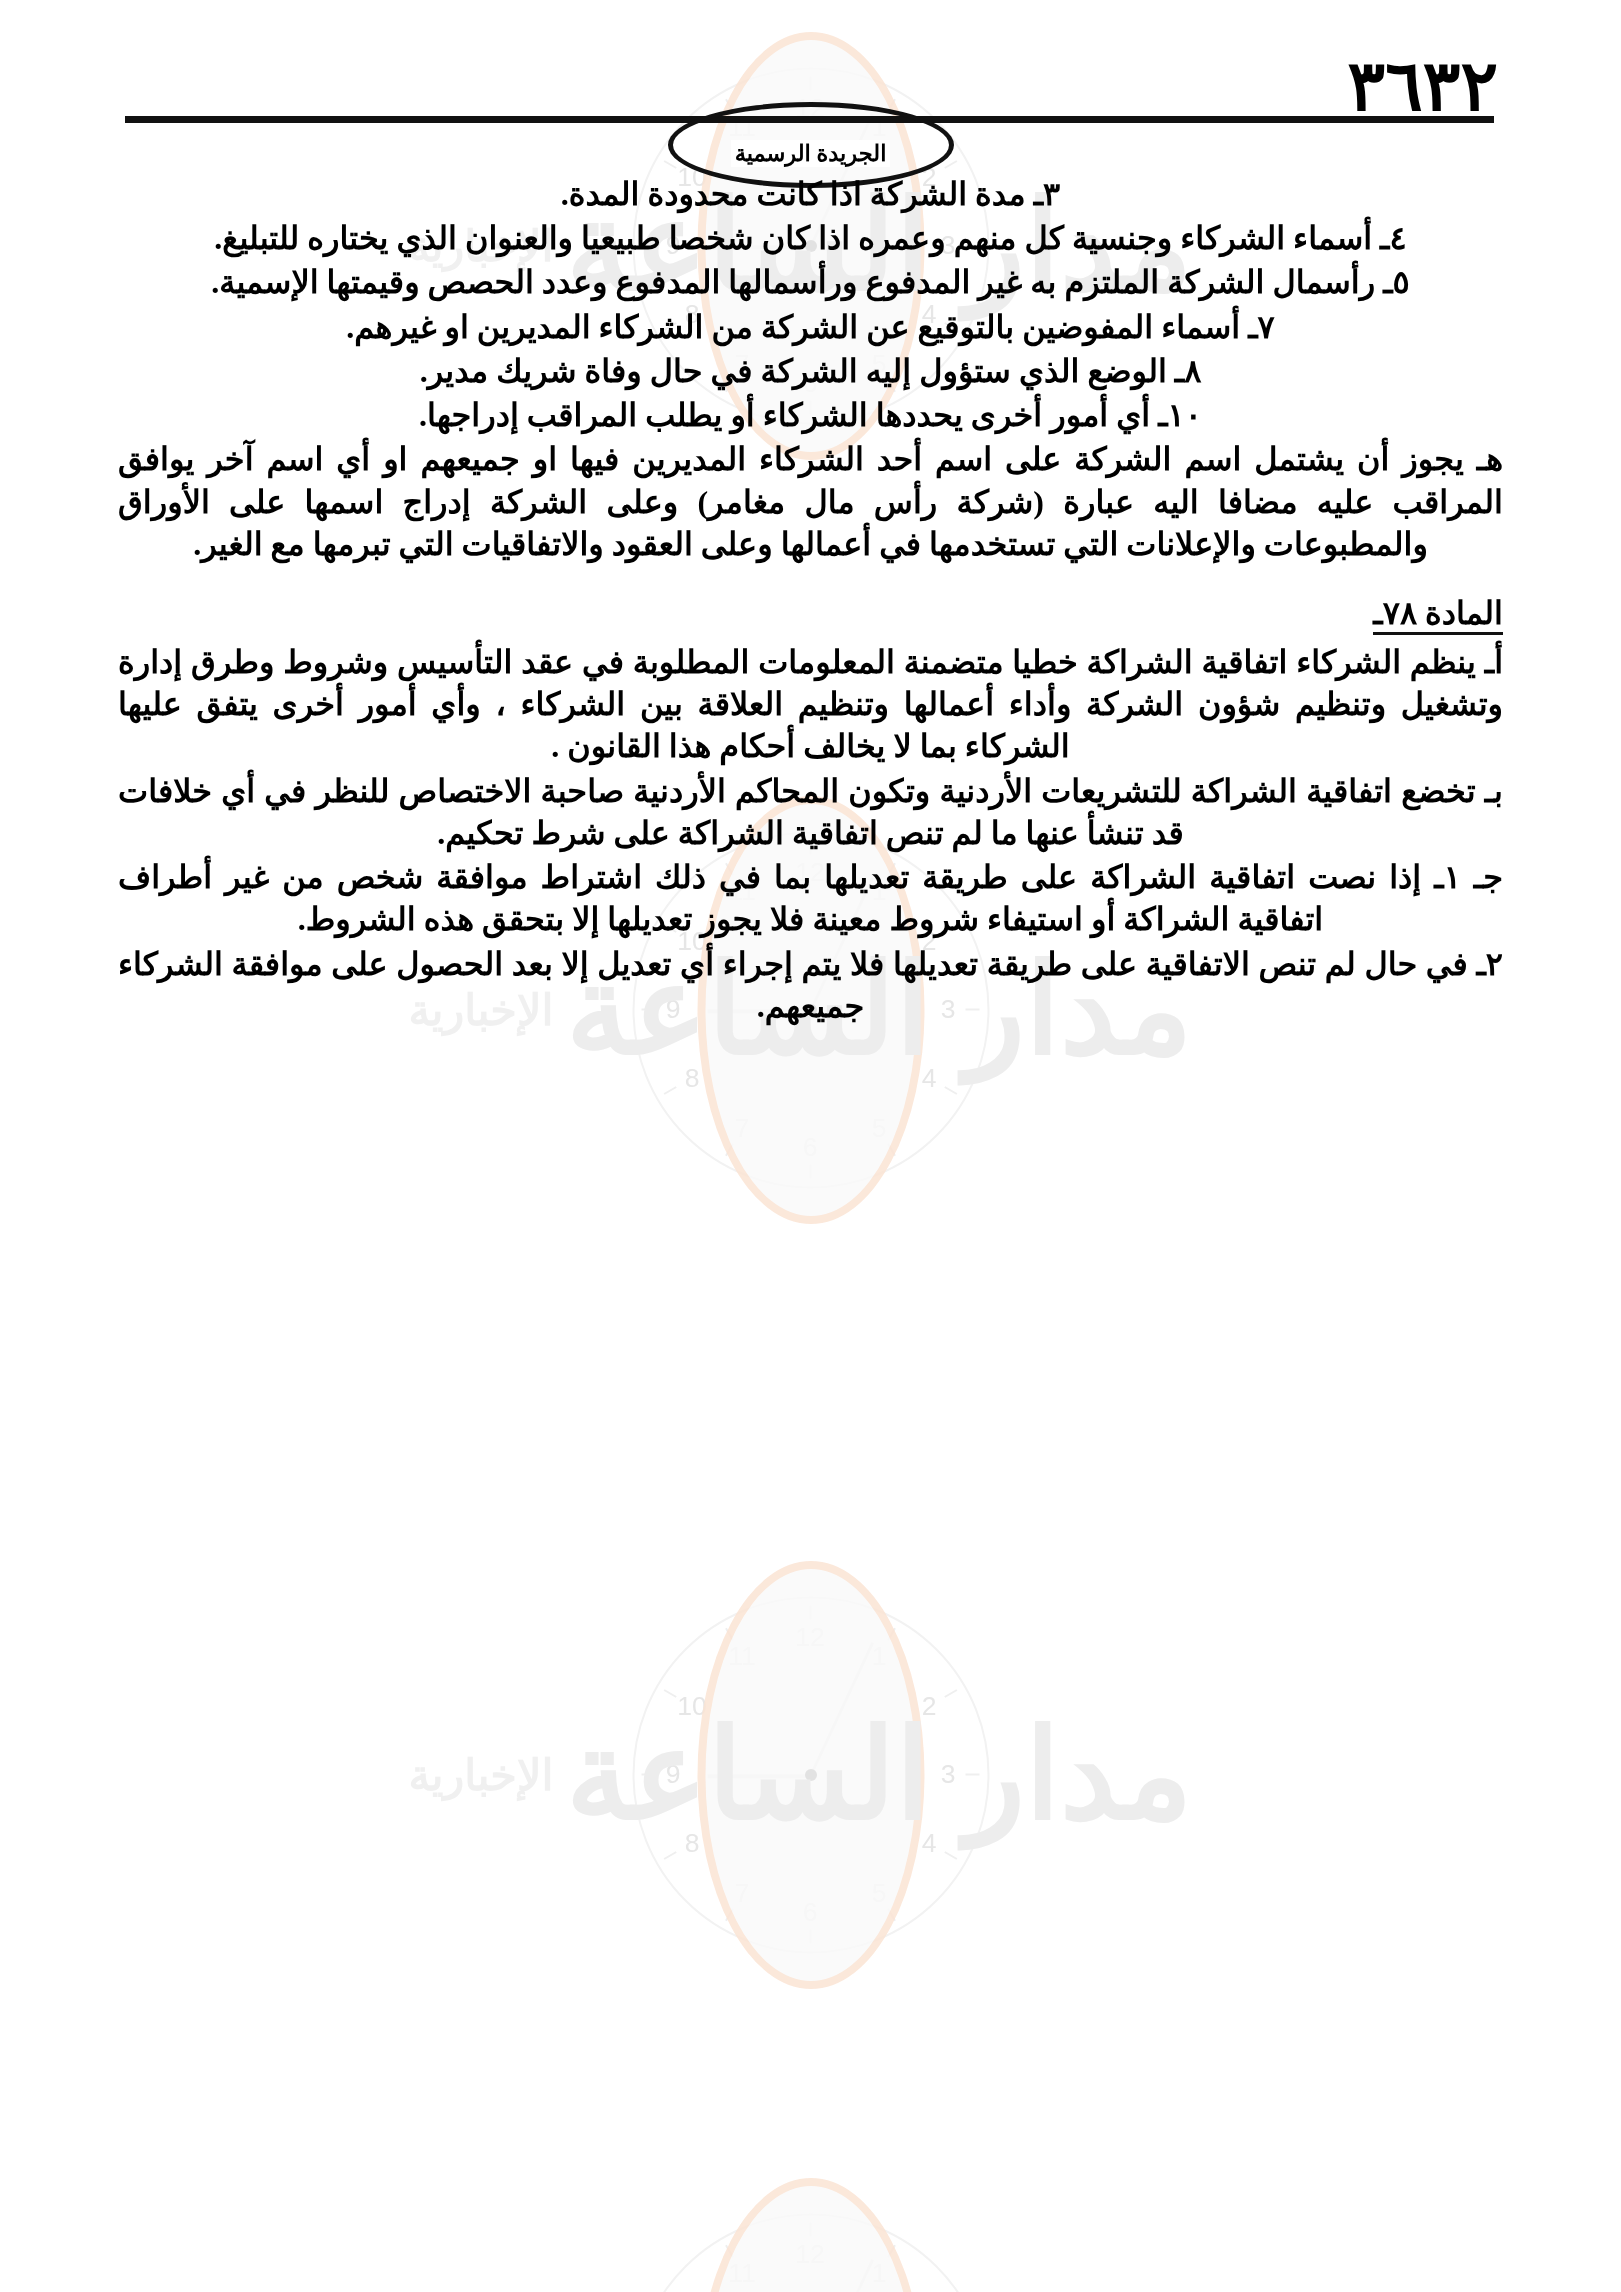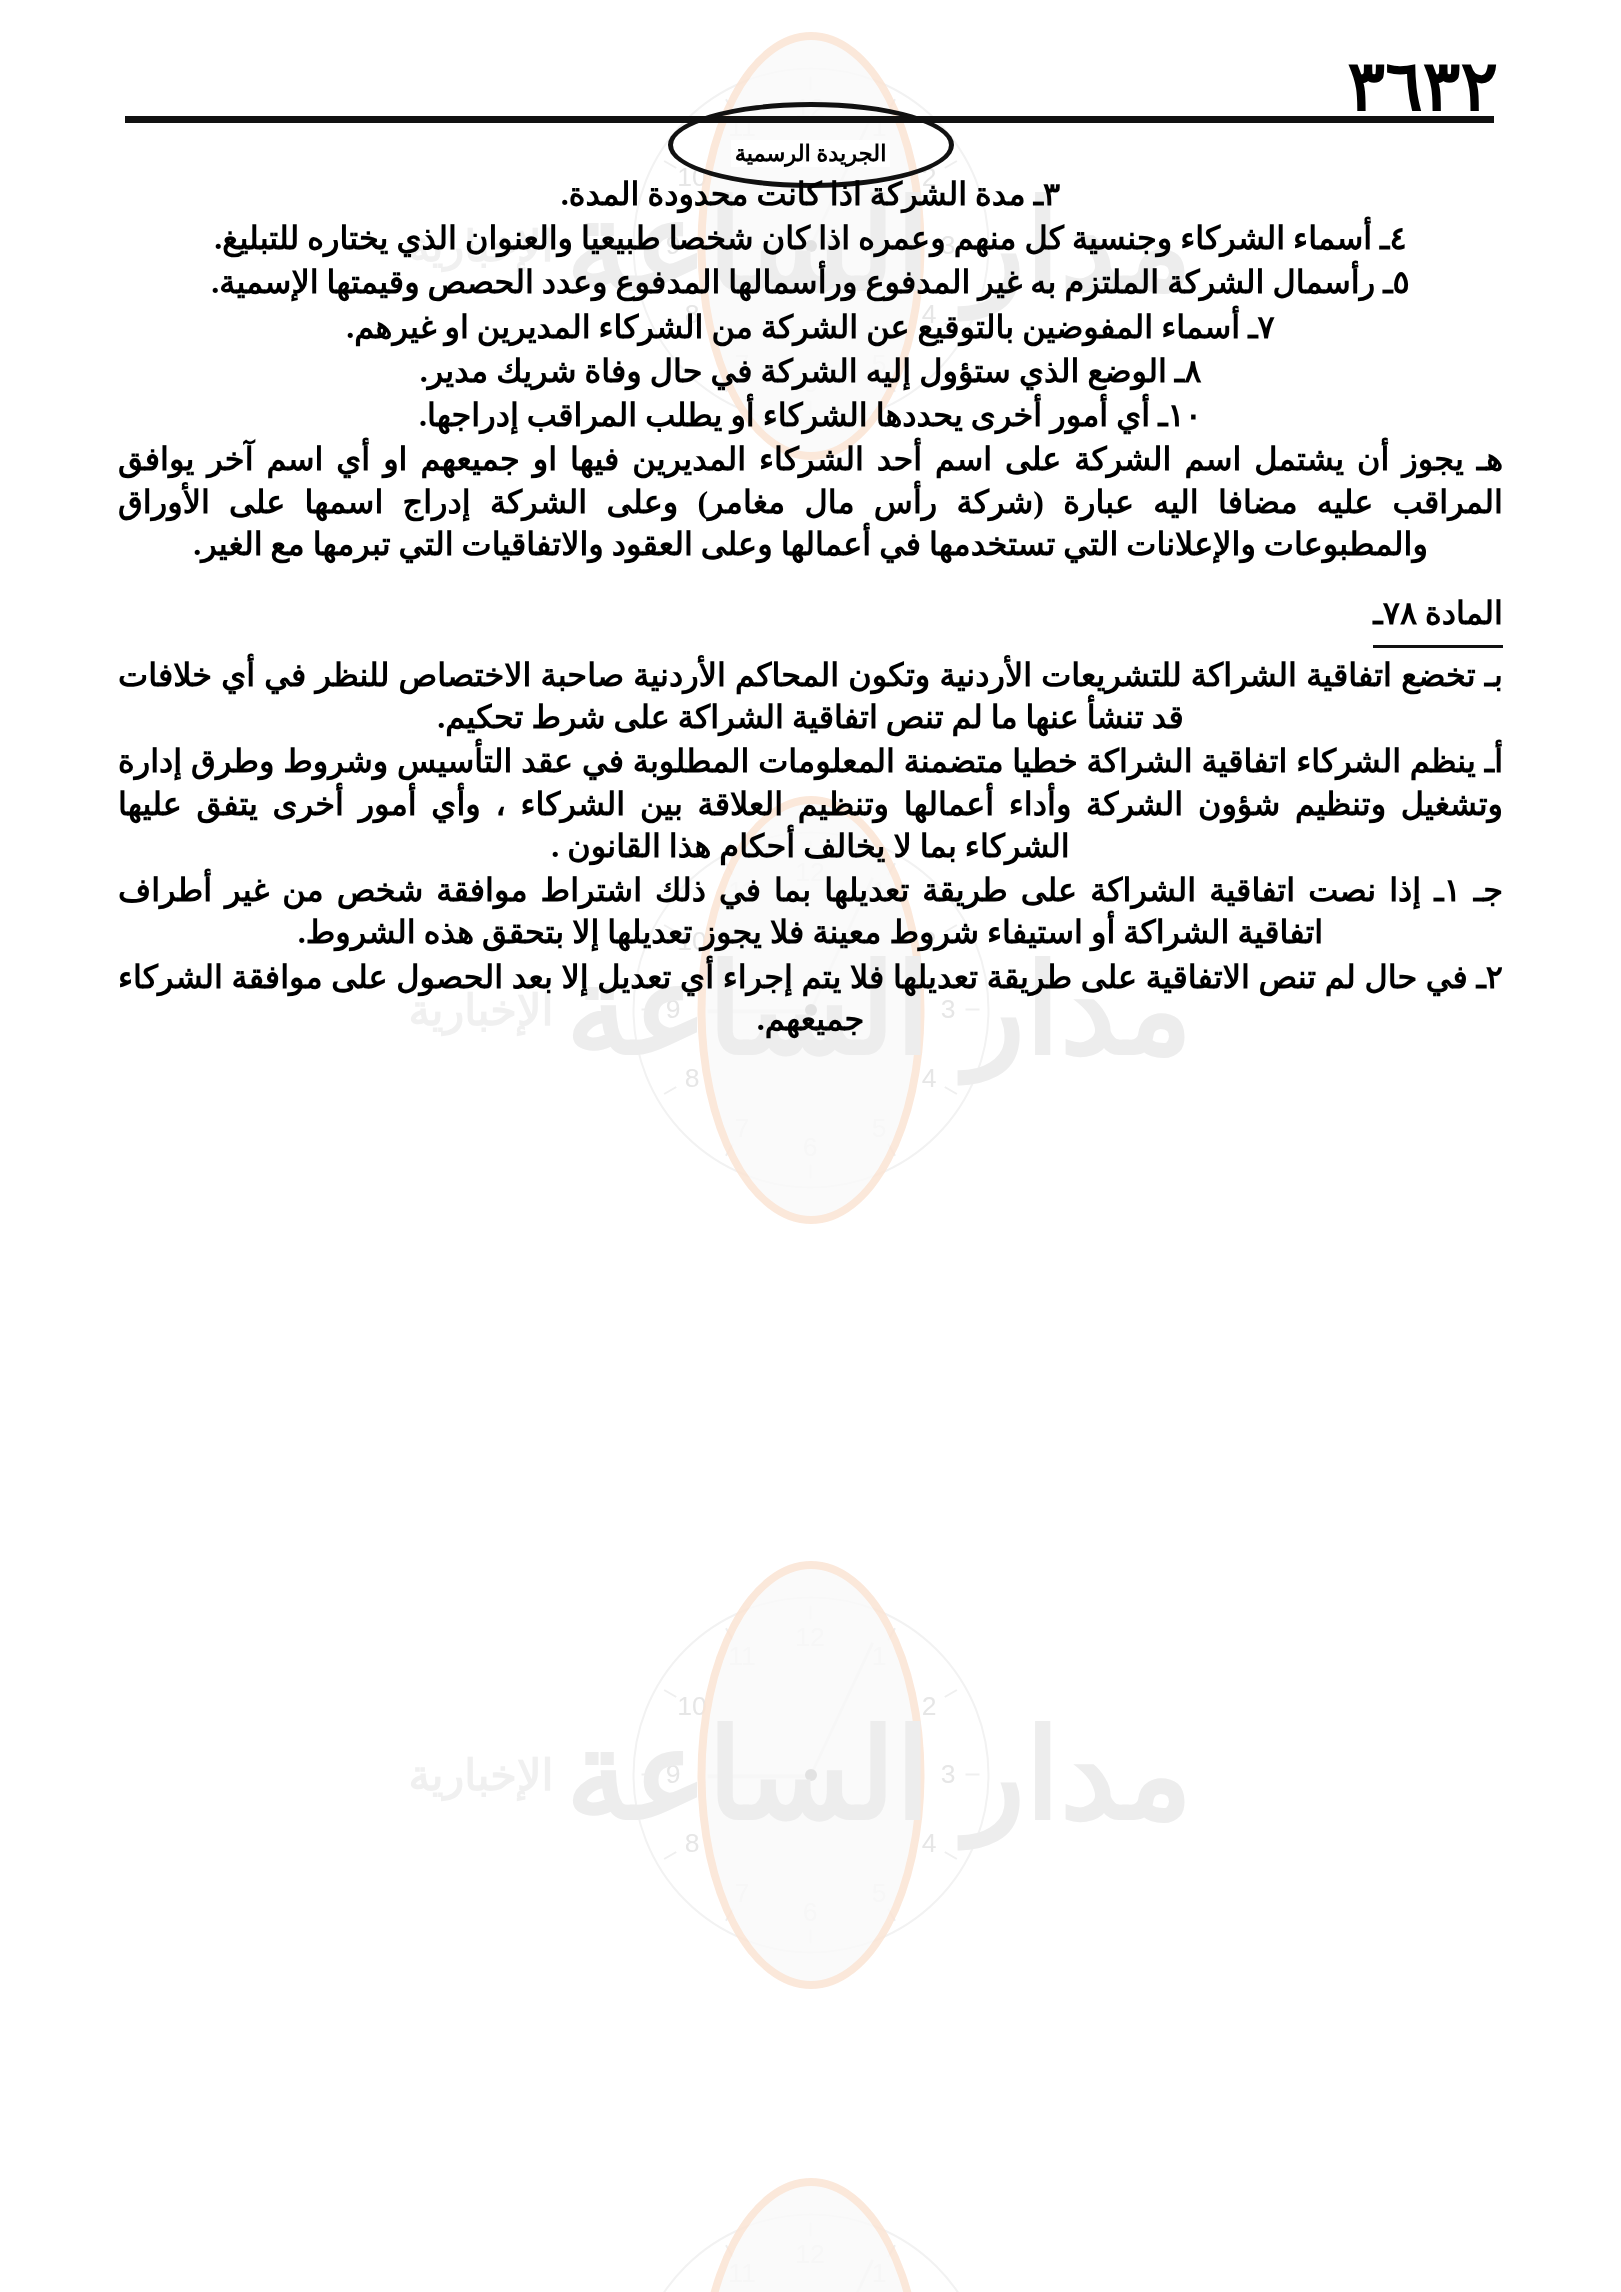--- a/index.html
+++ b/index.html
@@ -212,7 +212,7 @@
   }
   .article-head .label {
     display: inline-block;
-    padding-bottom: 13px;
+    padding-bottom: 0;
     border-bottom: 3.9px solid #111;
   }
 </style>

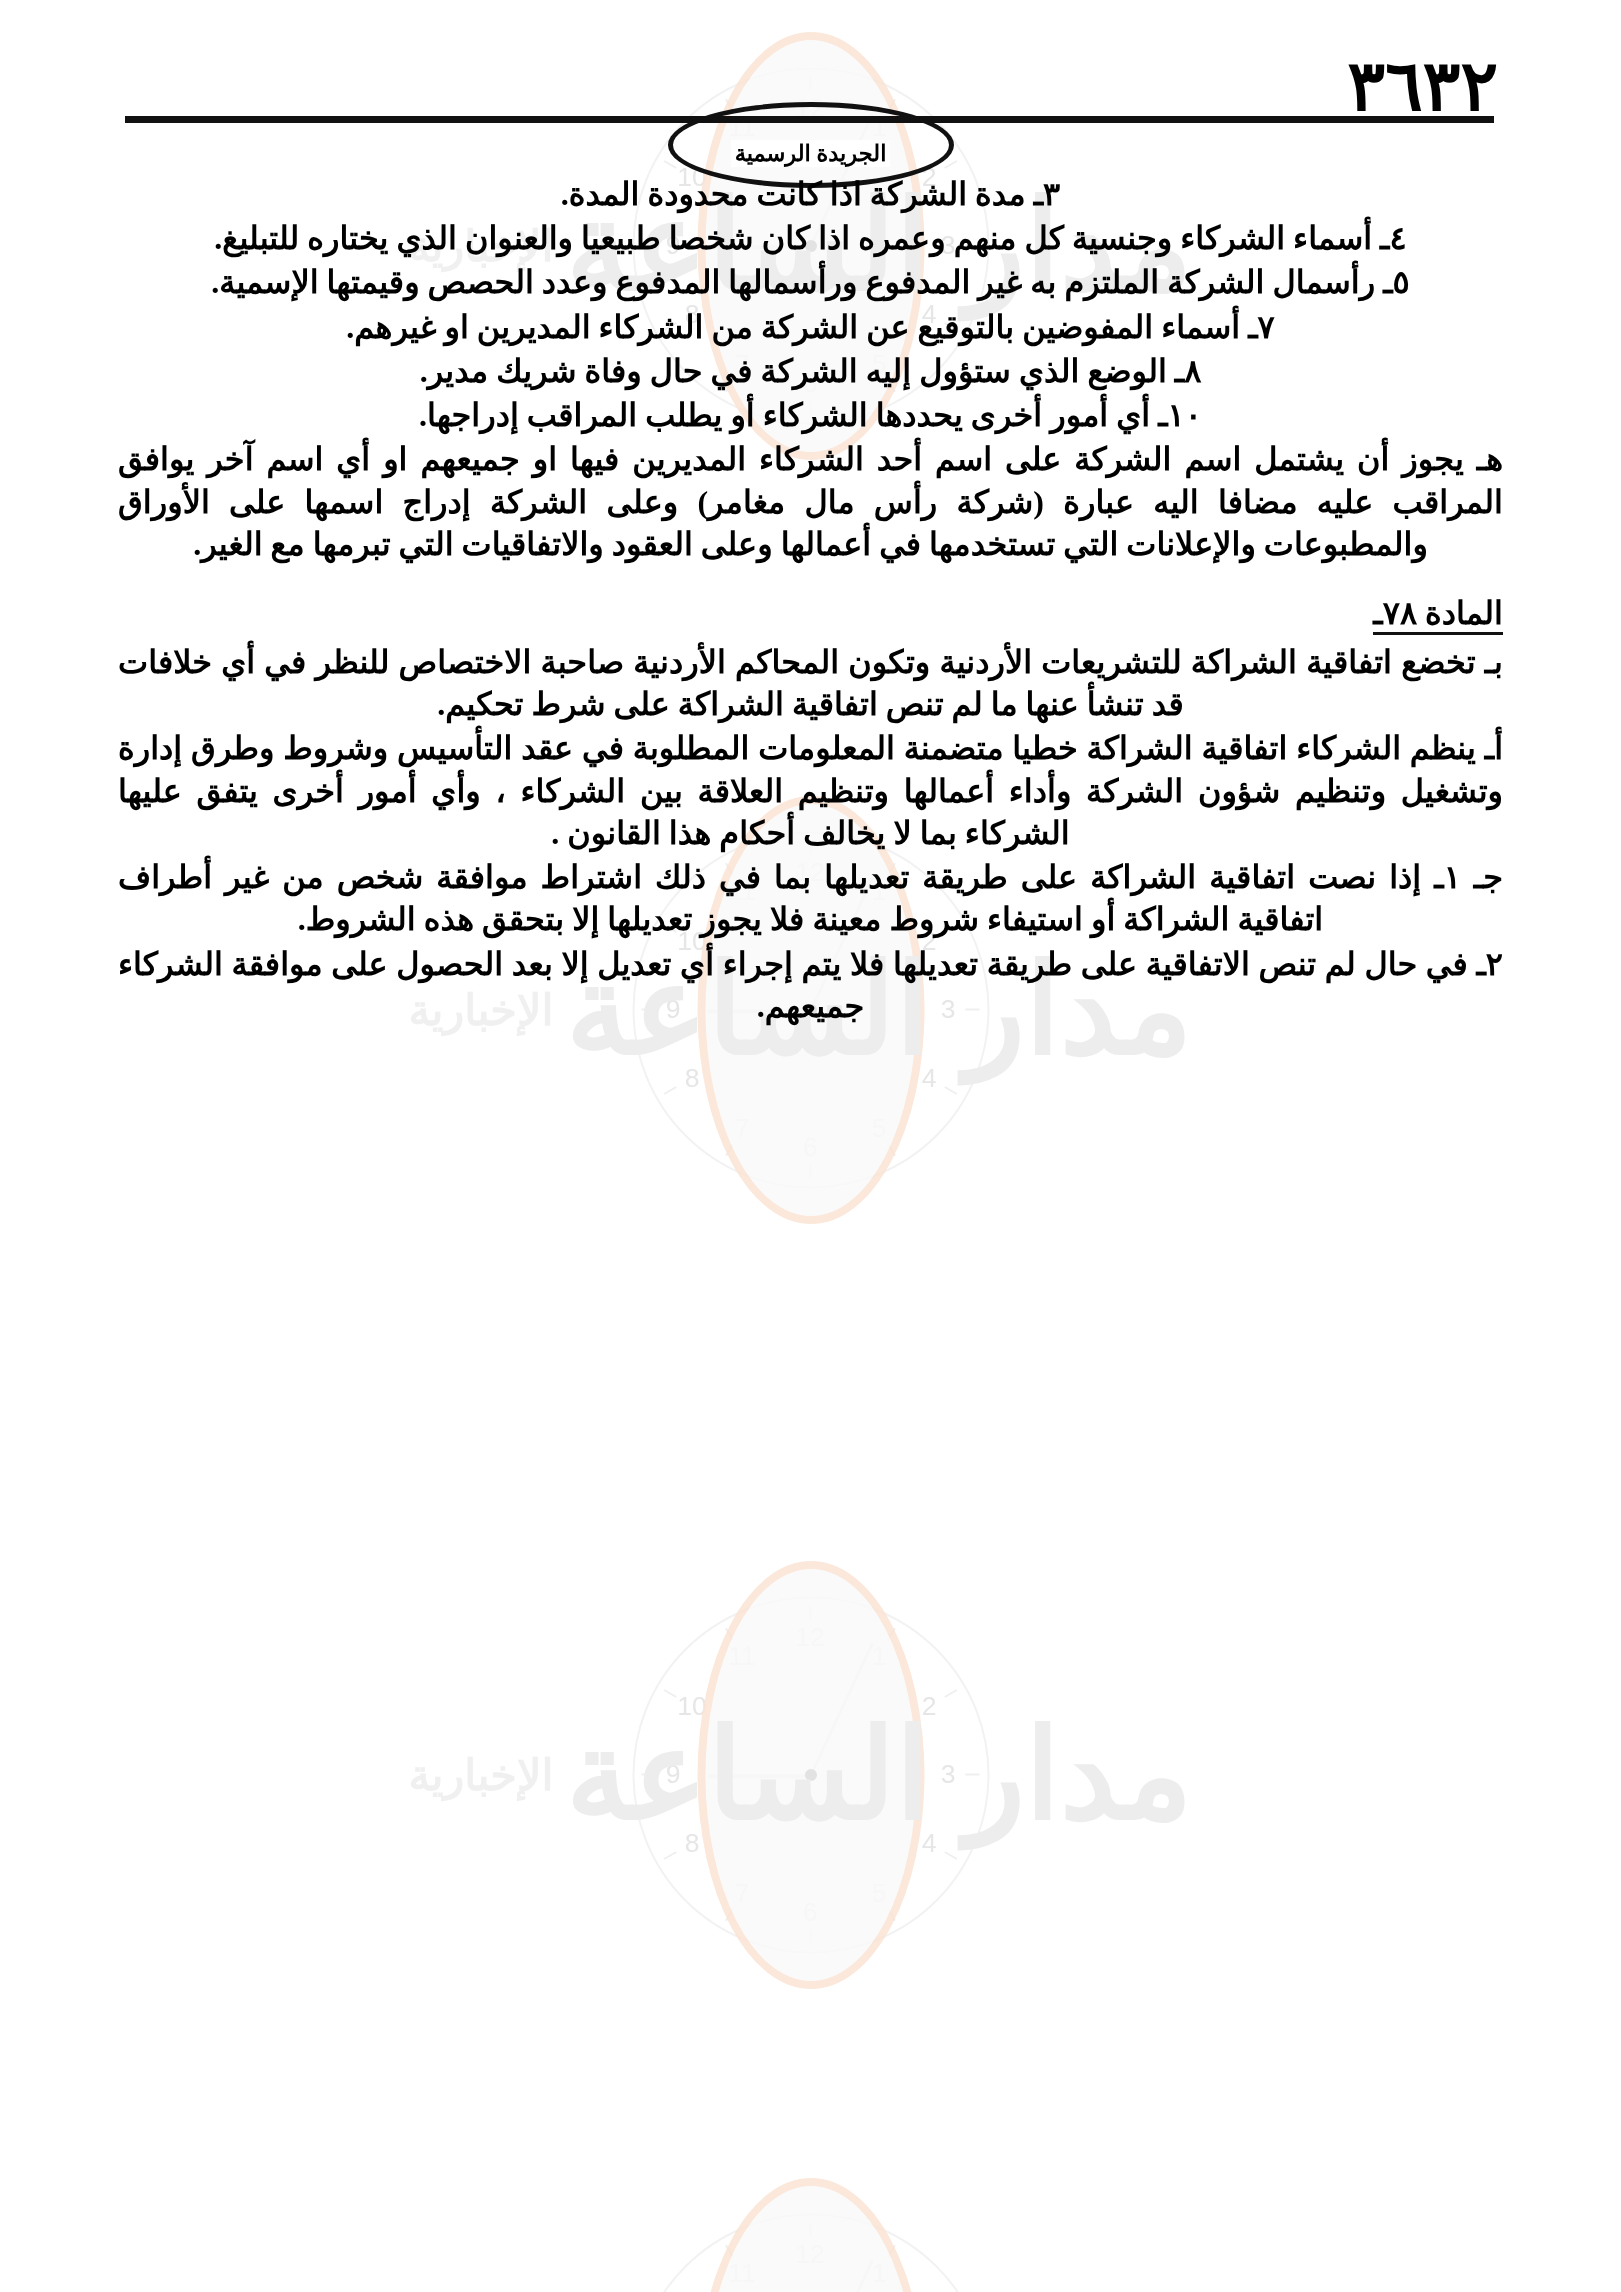--- a/index.html
+++ b/index.html
@@ -405,13 +405,13 @@
     </div>
 
     <p class="para">
+      <span>أـ</span>
+      <span>ينظم الشركاء اتفاقية الشراكة خطيا متضمنة المعلومات المطلوبة في عقد التأسيس وشروط وطرق إدارة وتشغيل وتنظيم شؤون الشركة وأداء أعمالها وتنظيم العلاقة بين الشركاء ، وأي أمور أخرى يتفق عليها الشركاء بما لا يخالف أحكام هذا القانون .</span>
+    </p>
+
+    <p class="para">
       <span>بـ</span>
       <span>تخضع اتفاقية الشراكة للتشريعات الأردنية وتكون المحاكم الأردنية صاحبة الاختصاص للنظر في أي خلافات قد تنشأ عنها ما لم تنص اتفاقية الشراكة على شرط تحكيم.</span>
-    </p>
-
-    <p class="para">
-      <span>أـ</span>
-      <span>ينظم الشركاء اتفاقية الشراكة خطيا متضمنة المعلومات المطلوبة في عقد التأسيس وشروط وطرق إدارة وتشغيل وتنظيم شؤون الشركة وأداء أعمالها وتنظيم العلاقة بين الشركاء ، وأي أمور أخرى يتفق عليها الشركاء بما لا يخالف أحكام هذا القانون .</span>
     </p>
 
     <p class="sub-item">

